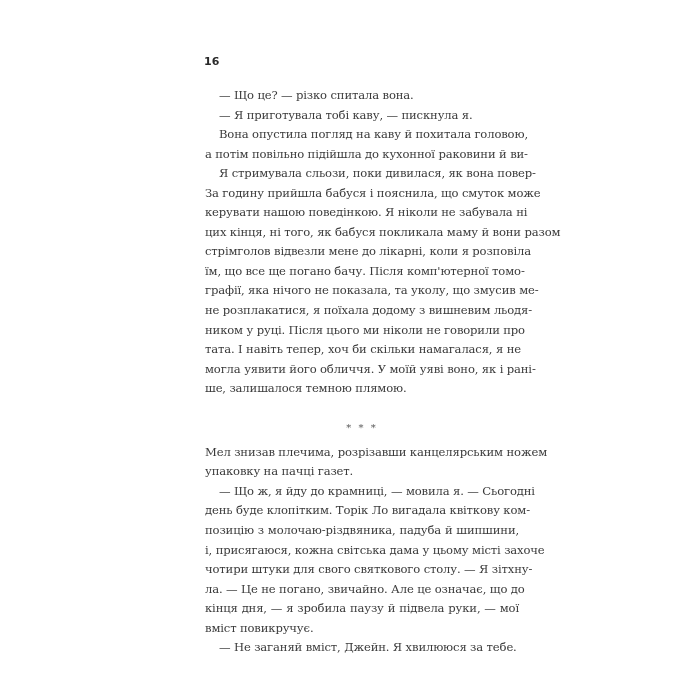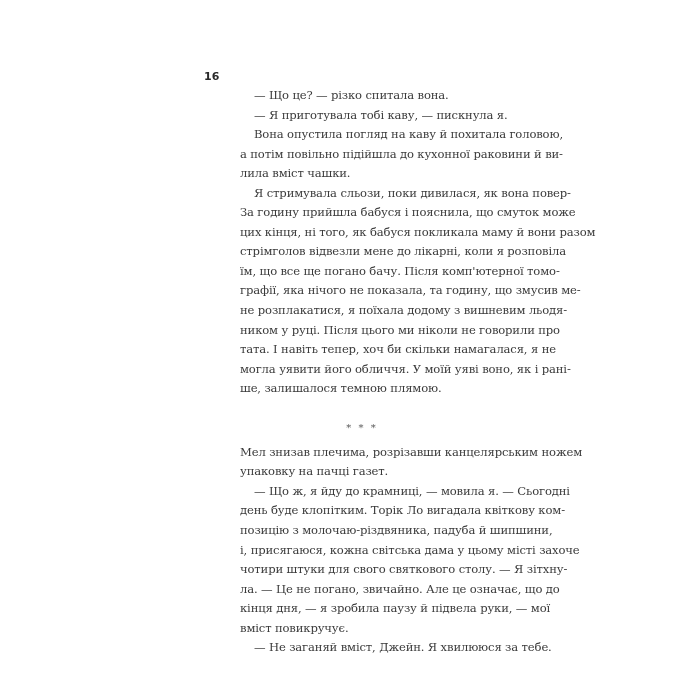--- a/index.html
+++ b/index.html
@@ -25,7 +25,6 @@
       font-size: 11px;
       color: #2a2a2a;
       letter-spacing: 0.2px;
-      margin-top: 15px;
     }
     .text-block {
       position: absolute;

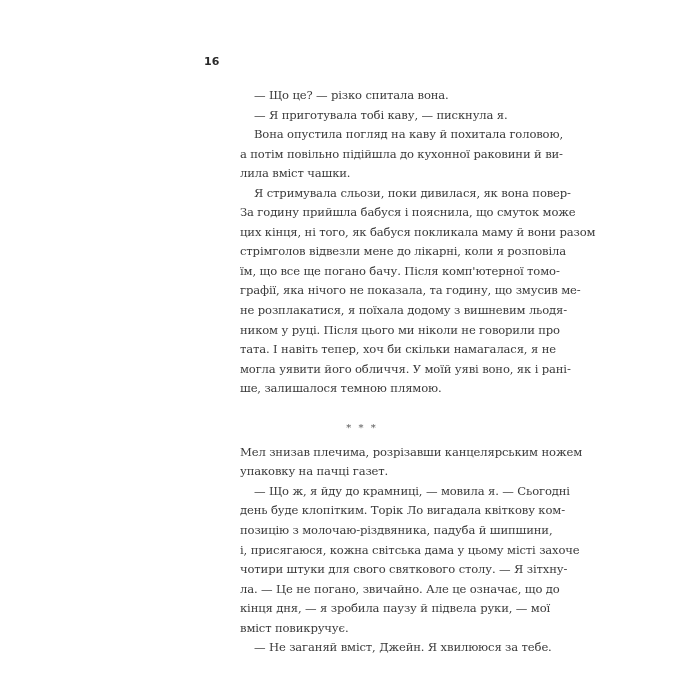--- a/index.html
+++ b/index.html
@@ -44,7 +44,6 @@
       height: 19.55px;
       overflow: visible;
       letter-spacing: -0.15px;
-      margin-left: 35px;
     }
     .line.indent { padding-left: 14px; }
     .line.last { text-align-last: left; }

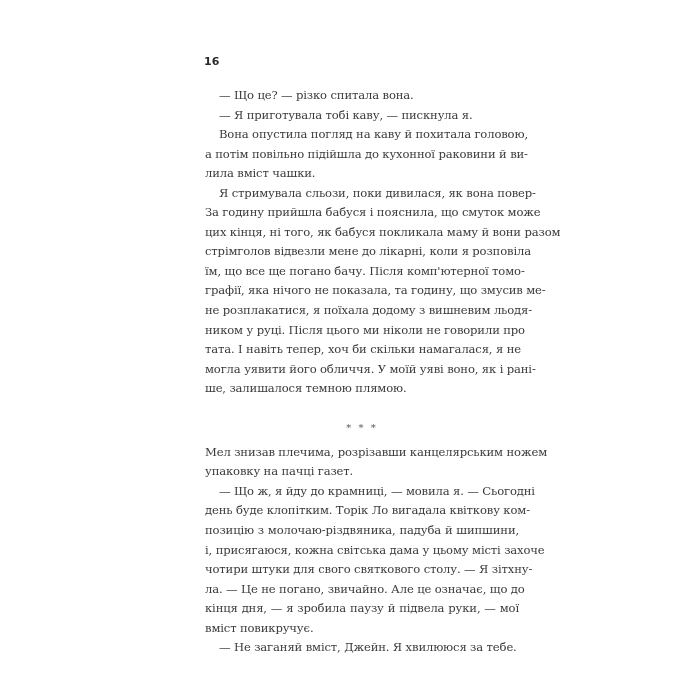--- a/index.html
+++ b/index.html
@@ -70,7 +70,6 @@
         <span class="line indent last">— Я приготувала тобі каву, — пискнула я.</span>
         <span class="line indent">Вона опустила погляд на каву й похитала головою,</span>
         <span class="line">а потім повільно підійшла до кухонної раковини й ви-</span>
-        <span class="line last">лила вміст чашки.</span>
         <span class="line indent">Я стримувала сльози, поки дивилася, як вона повер-</span>
         <span class="line">За годину прийшла бабуся і пояснила, що смуток може</span>
         <span class="line">цих кінця, ні того, як бабуся покликала маму й вони разом</span>

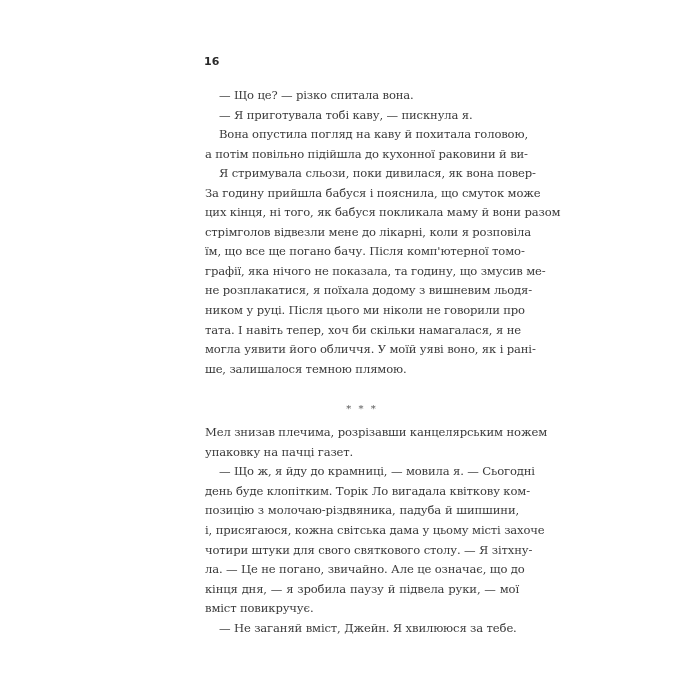--- a/index.html
+++ b/index.html
@@ -72,6 +72,7 @@
         <span class="line">а потім повільно підійшла до кухонної раковини й ви-</span>
         <span class="line indent">Я стримувала сльози, поки дивилася, як вона повер-</span>
         <span class="line">За годину прийшла бабуся і пояснила, що смуток може</span>
+        <span class="line">керувати нашою поведінкою. Я ніколи не забувала ні</span>
         <span class="line">цих кінця, ні того, як бабуся покликала маму й вони разом</span>
         <span class="line">стрімголов відвезли мене до лікарні, коли я розповіла</span>
         <span class="line">їм, що все ще погано бачу. Після комп'ютерної томо-</span>

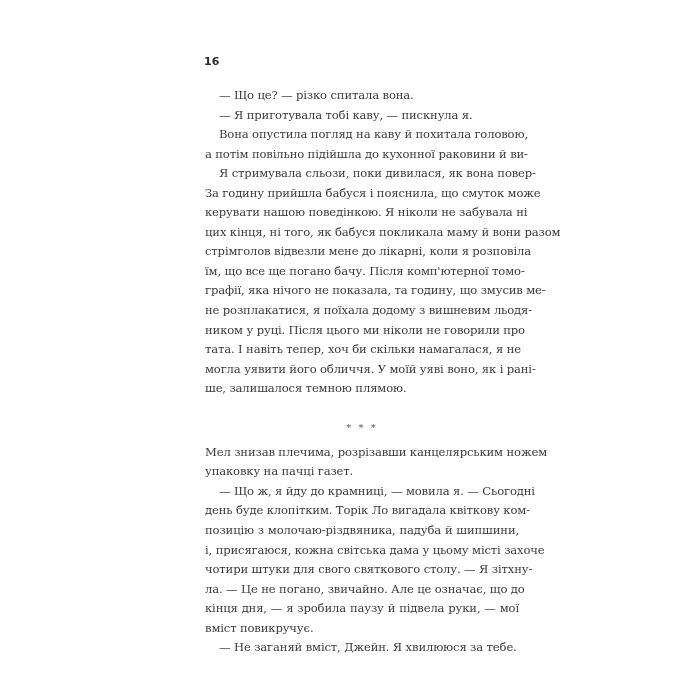--- a/index.html
+++ b/index.html
@@ -76,7 +76,7 @@
         <span class="line">цих кінця, ні того, як бабуся покликала маму й вони разом</span>
         <span class="line">стрімголов відвезли мене до лікарні, коли я розповіла</span>
         <span class="line">їм, що все ще погано бачу. Після комп'ютерної томо-</span>
-        <span class="line">графії, яка нічого не показала, та годину, що змусив ме-</span>
+        <span class="line">графії, яка нічого не показала, та уколу, що змусив ме-</span>
         <span class="line">не розплакатися, я поїхала додому з вишневим льодя-</span>
         <span class="line">ником у руці. Після цього ми ніколи не говорили про</span>
         <span class="line">тата. І навіть тепер, хоч би скільки намагалася, я не</span>

